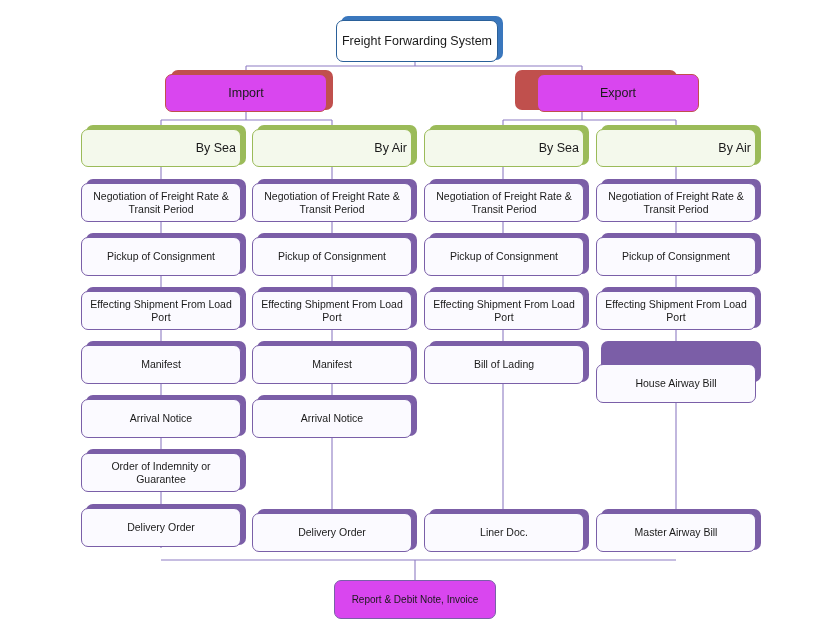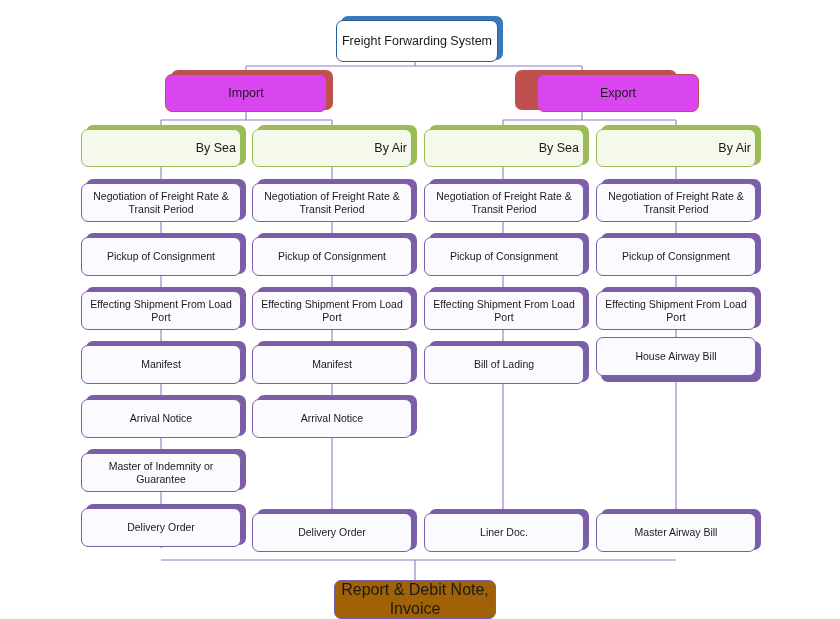--- a/index.html
+++ b/index.html
@@ -293,7 +293,7 @@
 </div>
 
 <div class="shadow-step" style="left:601px; top:341px; width:160px; height:41px;"></div>
-<div class="node n-step" style="left:596px; top:337px; width:160px; height:39px;justify-content:flex-end;">
+<div class="node n-step" style="left:596px; top:364px; width:160px; height:39px;justify-content:flex-end;">
   <span class="lbl">House Airway Bill</span>
 </div>
 

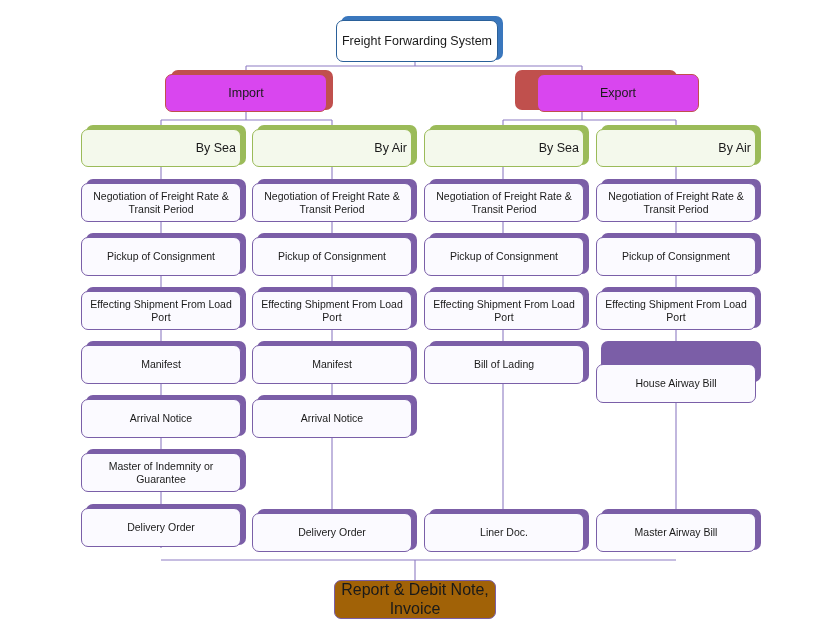--- a/index.html
+++ b/index.html
@@ -214,7 +214,7 @@
 
 <div class="shadow-step" style="left:86px; top:449px; width:160px; height:41px;"></div>
 <div class="node n-step" style="left:81px; top:453px; width:160px; height:39px;">
-  <span class="lbl">Master of Indemnity or Guarantee</span>
+  <span class="lbl">Order of Indemnity or Guarantee</span>
 </div>
 
 <div class="shadow-step" style="left:86px; top:504px; width:160px; height:41px;"></div>

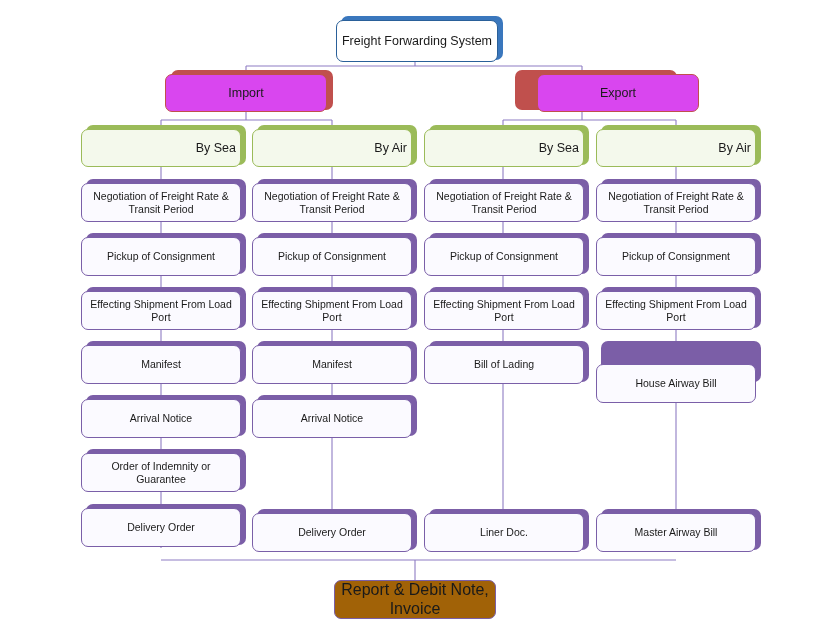--- a/index.html
+++ b/index.html
@@ -108,10 +108,10 @@
   }
   
   .n-report {
-    background: #a16207;
+    background: #d946ef;
     border: 1.5px solid #7a5fa8;
     color: #1a1a1a;
-    font-size: 16px;
+    font-size: 10px;
   }
   .node { z-index: 2; }
 </style>

